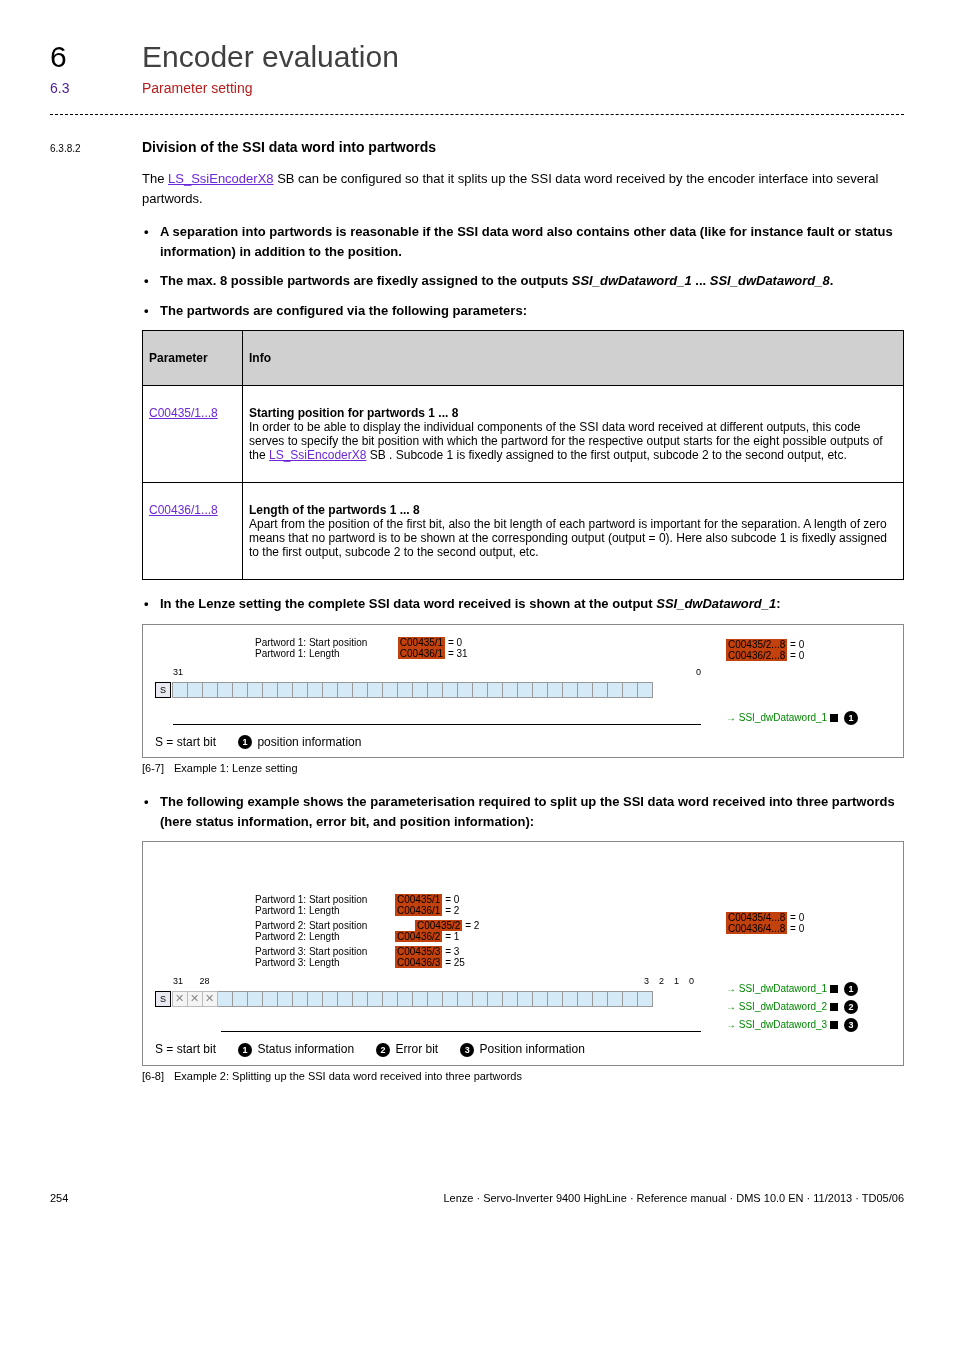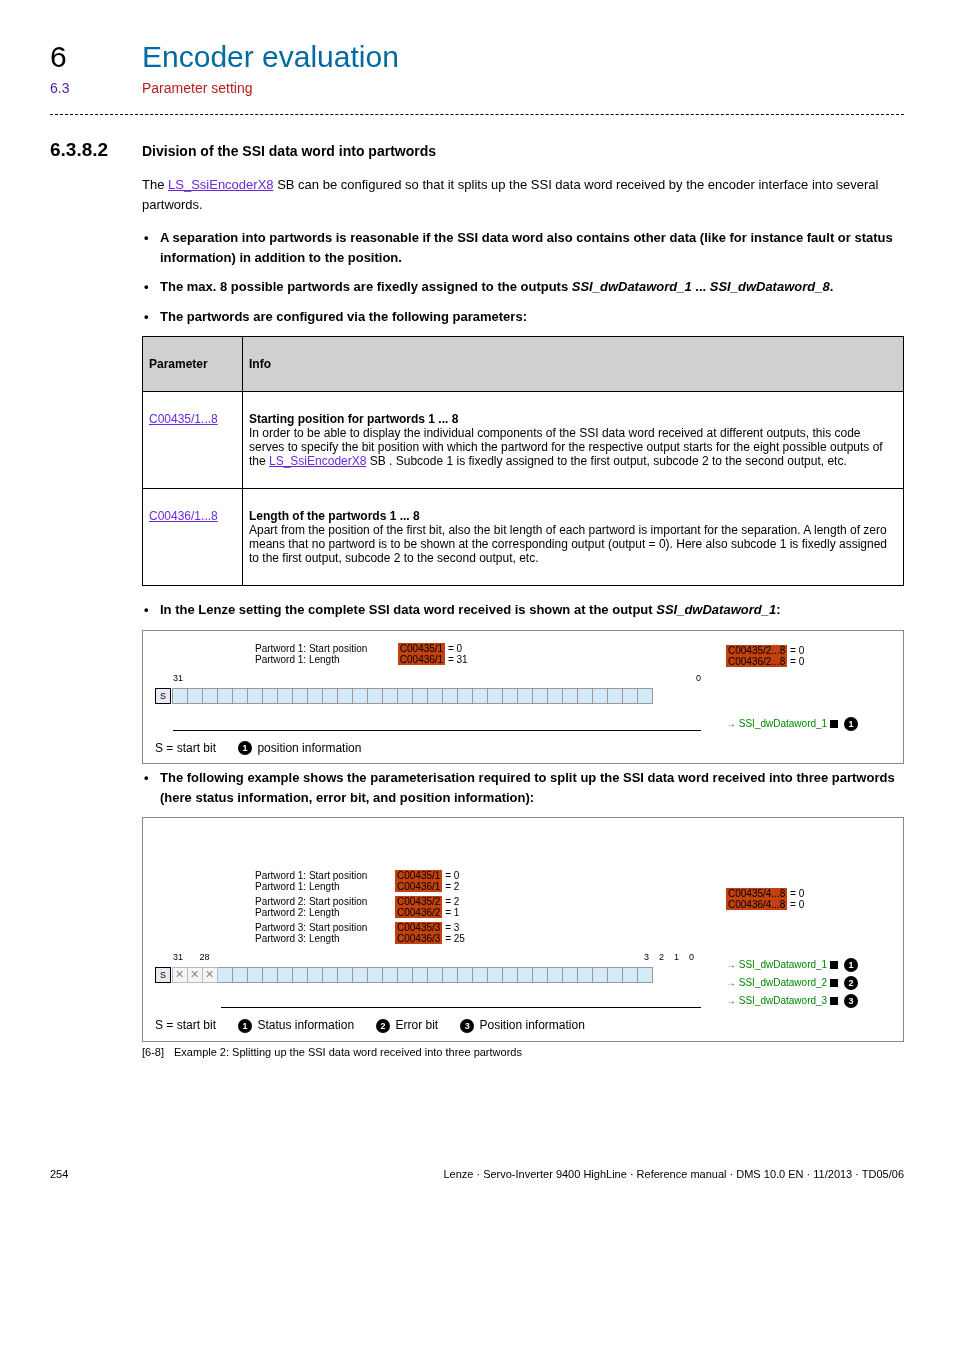--- a/index.html
+++ b/index.html
@@ -7,7 +7,7 @@
     .page { padding: 40px 50px 30px 50px; }
     .header-row { display: flex; align-items: baseline; gap: 28px; margin-bottom: 6px; }
     .chapter-num { font-size: 30px; font-weight: 400; color: #000; width: 64px; }
-    .chapter-title { font-size: 30px; font-weight: 400; color: #0369a1; }
+    .chapter-title { font-size: 30px; font-weight: 400; color: #404040; }
     .subhead-row { display: flex; align-items: baseline; gap: 28px; margin-bottom: 14px; }
     .subsection-num { font-size: 14px; color: #4c1d95; width: 64px; }
     .subsection-title { font-size: 14px; color: #b91c1c; }

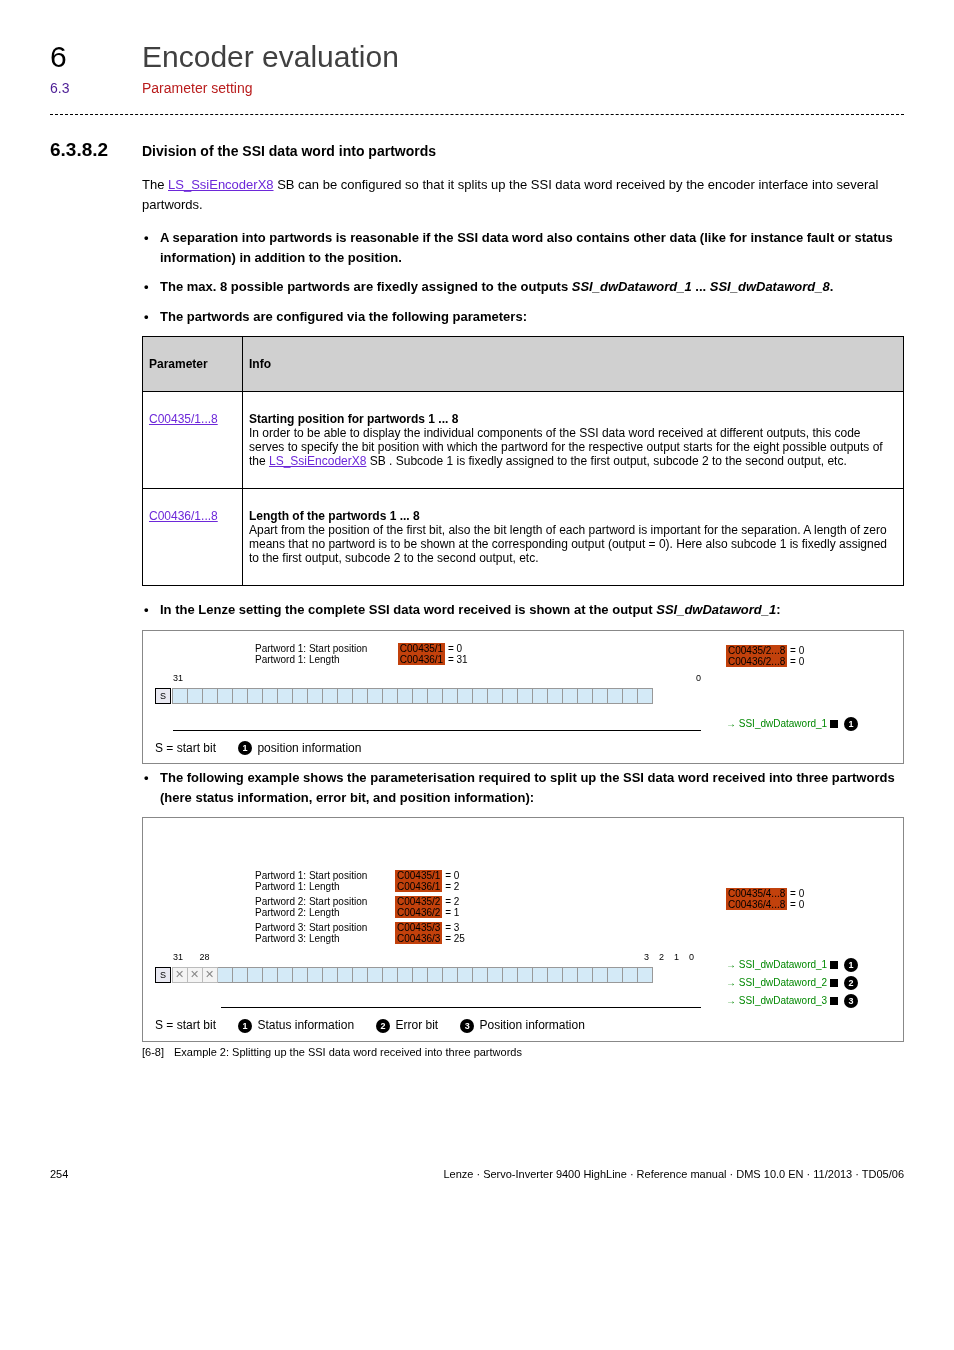--- a/index.html
+++ b/index.html
@@ -13,7 +13,7 @@
     .subsection-title { font-size: 14px; color: #b91c1c; }
     .dash-rule { border: none; border-top: 1px dashed #000; margin: 18px 0 24px 0; }
     .section-row { display: flex; align-items: baseline; gap: 28px; margin-bottom: 14px; }
-    .section-num { font-size: 19px; font-weight: 700; width: 64px; }
+    .section-num { font-size: 10px; font-weight: 400; width: 64px; }
     .section-title { font-size: 14px; font-weight: 700; }
     .body-block { margin-left: 92px; margin-bottom: 14px; }
     .body-text { line-height: 1.5; margin-bottom: 14px; }

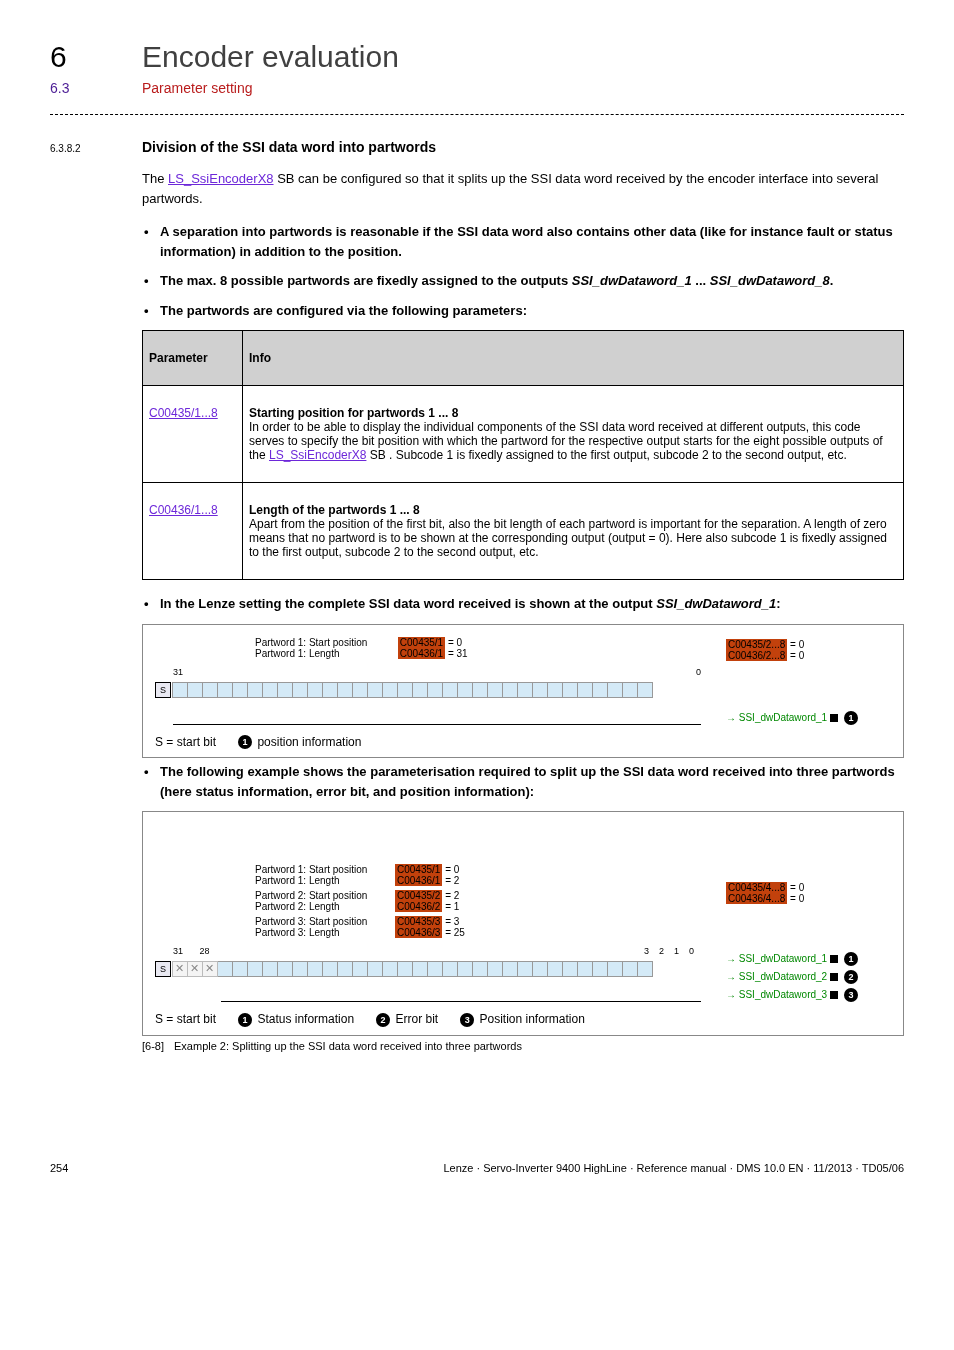--- a/index.html
+++ b/index.html
@@ -199,6 +199,10 @@
         <span class="circ">1</span><span> position information</span>
       </div>
     </div>
+    <div class="caption-row">
+      <span class="caption-label">[6-7]</span>
+      <span>Example 1: Lenze setting</span>
+    </div>
 
     <ul class="bullets">
       <li>The following example shows the parameterisation required to split up the SSI data word received into three partwords (here status information, error bit, and position information):</li>

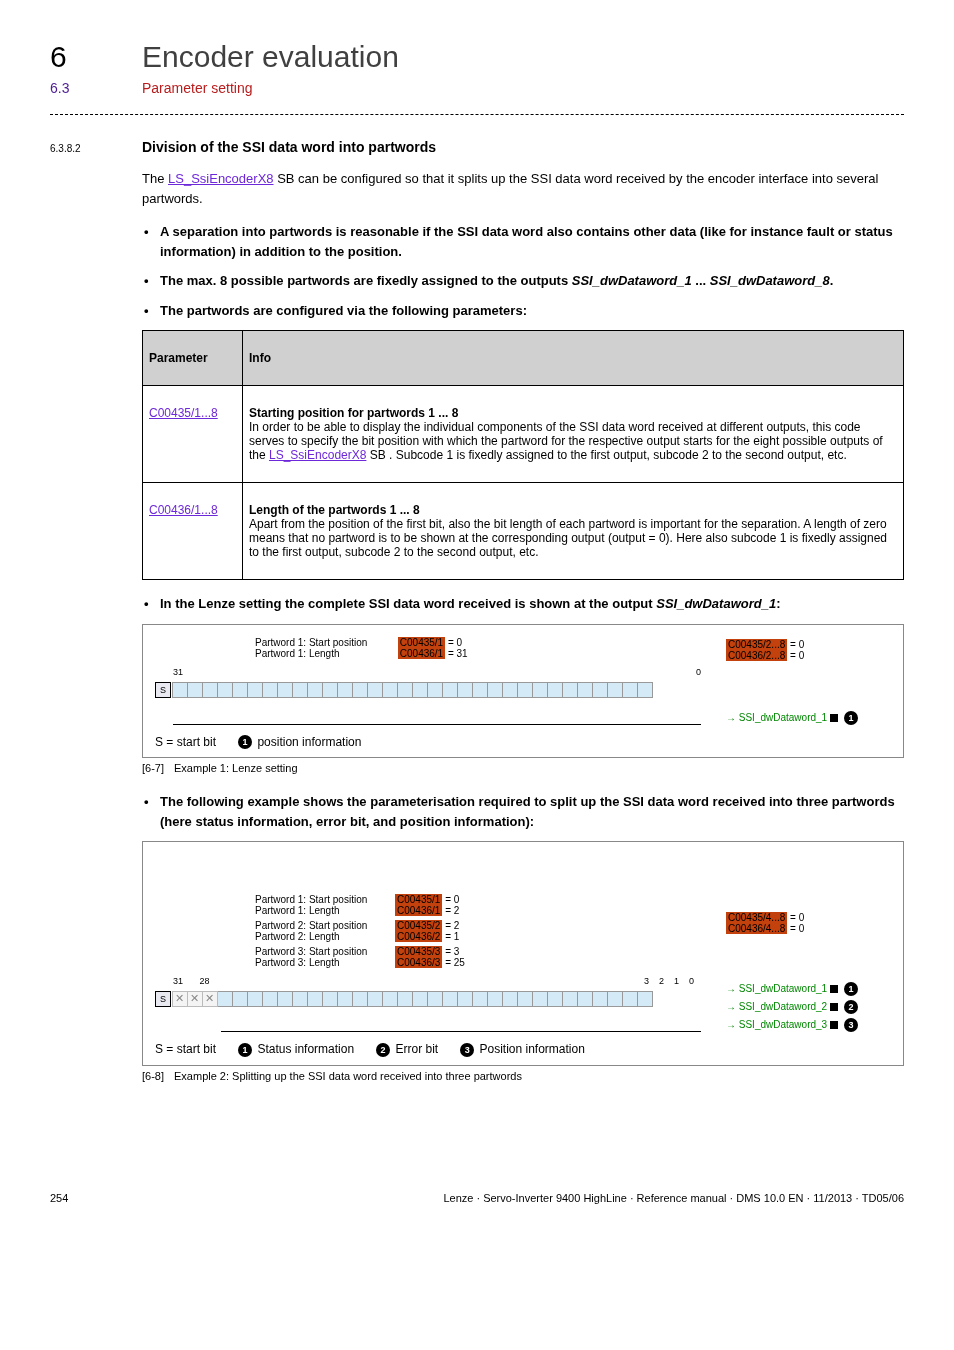--- a/index.html
+++ b/index.html
@@ -216,7 +216,7 @@
             <div class="param-labels">
               <div class="nowrap"><span style="display:inline-block; width:140px;">Partword 1: Start position</span><span class="yellowbox">C00435/1</span><span> = 0</span></div>
               <div class="nowrap"><span style="display:inline-block; width:140px;">Partword 1: Length</span><span class="yellowbox">C00436/1</span><span> = 2</span></div>
-              <div class="nowrap mt4"><span style="display:inline-block; width:140px;">Partword 2: Start position</span><span class="yellowbox">C00435/2</span><span> = 2</span></div>
+              <div class="nowrap mt4"><span style="display:inline-block; width:160px;">Partword 2: Start position</span><span class="yellowbox">C00435/2</span><span> = 2</span></div>
               <div class="nowrap"><span style="display:inline-block; width:140px;">Partword 2: Length</span><span class="yellowbox">C00436/2</span><span> = 1</span></div>
               <div class="nowrap mt4"><span style="display:inline-block; width:140px;">Partword 3: Start position</span><span class="yellowbox">C00435/3</span><span> = 3</span></div>
               <div class="nowrap"><span style="display:inline-block; width:140px;">Partword 3: Length</span><span class="yellowbox">C00436/3</span><span> = 25</span></div>

